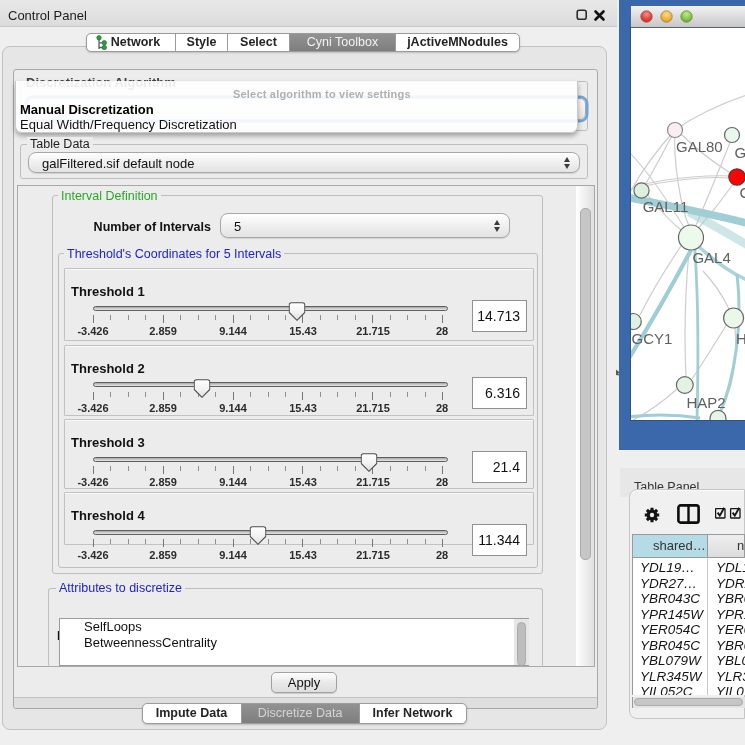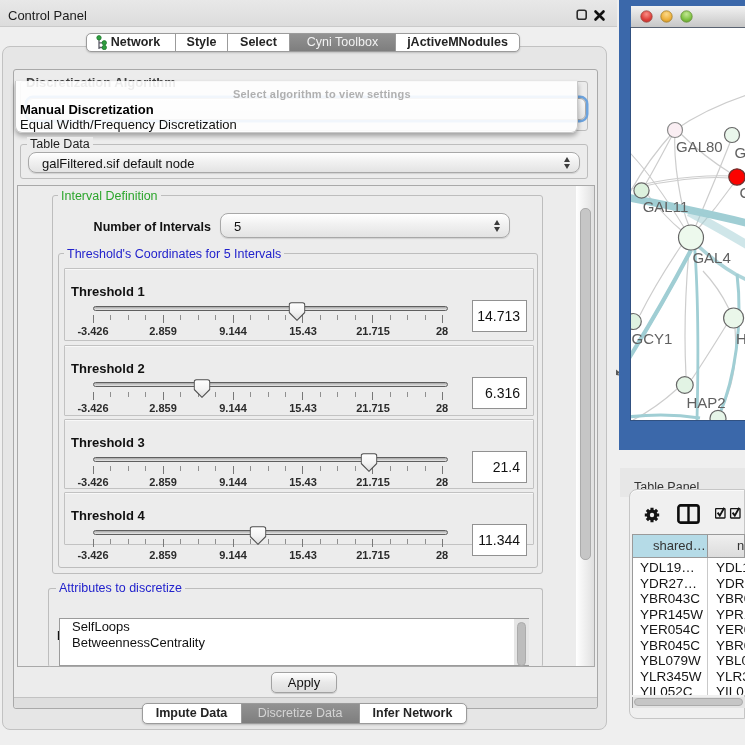--- a/index.html
+++ b/index.html
@@ -79,7 +79,7 @@
   #thead2 { left:708px; top:534px; width:37px; height:24px; background:linear-gradient(#efefef,#dcdcdc);
     border:1px solid #9a9a9a; border-left:none; font-size:13px; color:#333; line-height:22px; padding-left:29px; }
   #tbody { left:632px; top:558px; width:113px; height:137px; background:#fff;
-    border-left:1px solid #9a9a9a; overflow:hidden; }
+    border-left:1px solid #9a9a9a; overflow:hidden;font-style:italic; }
   #tbody .r { position:absolute; left:7px; width:200px; height:15.5px; font-size:13.5px; color:#151515; }
   #tbody .c2 { position:absolute; left:76px; }
   #colline { left:707px; top:558px; width:1px; height:137px; background:#c9c9c9; }

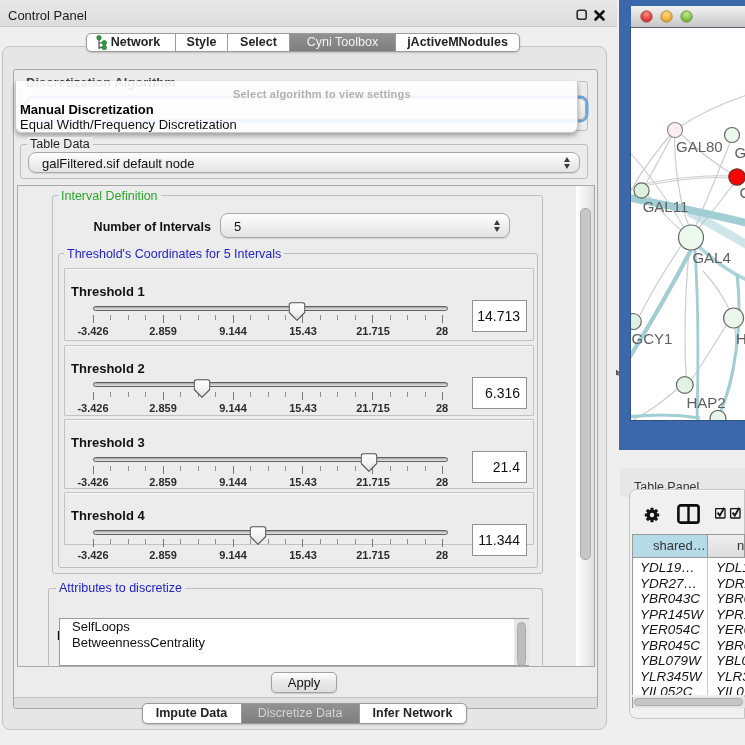--- a/index.html
+++ b/index.html
@@ -59,7 +59,7 @@
 
   
   #list { left:59px; top:618px; width:470px; height:48px; background:#fff; border:1px solid #9b9b9b; }
-  #list div { font-size:13px; color:#111; padding-left:12px; height:15.5px; line-height:15.5px; }
+  #list div { font-size:13px; color:#111; padding-left:24px; height:15.5px; line-height:15.5px; }
 
   .cap { position:absolute; border-radius:5px; background:#c3c3c3; border:1px solid #ababab; }
 

